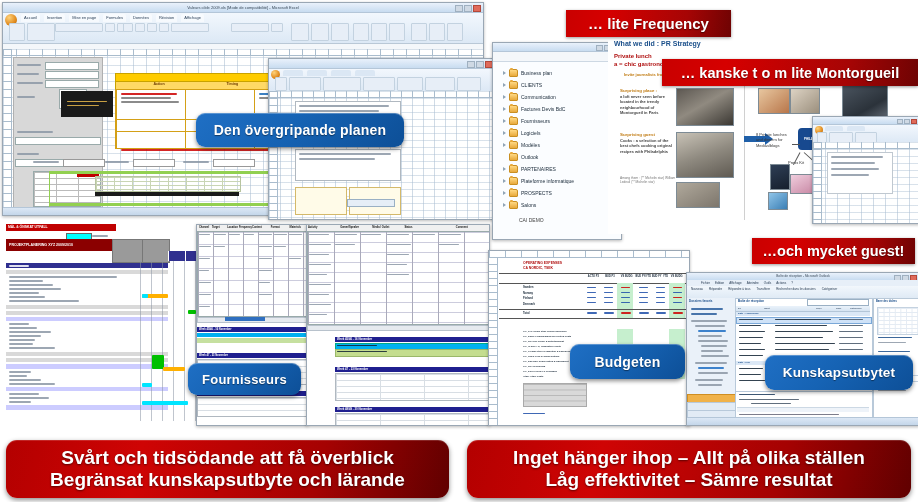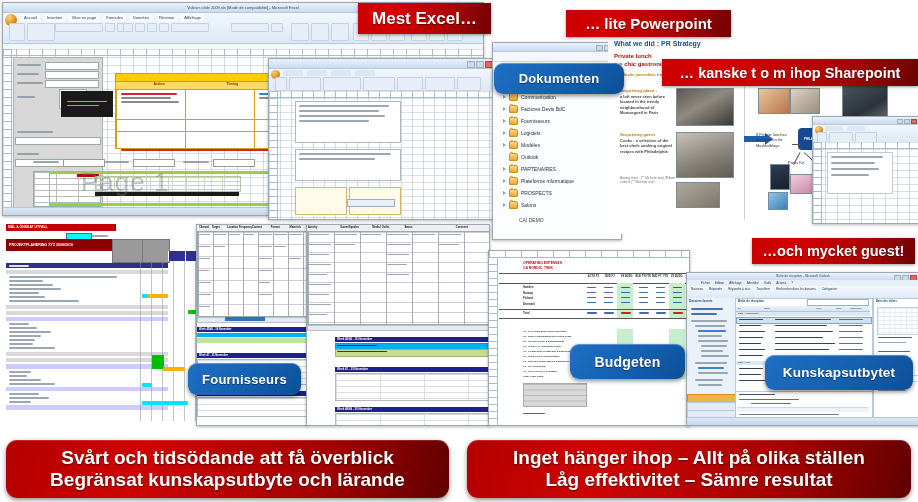--- a/index.html
+++ b/index.html
@@ -835,9 +835,6 @@
     <span>Kunskapsutbytet</span>
   </div>
 
-  <div class="banner" style="left:358px;top:3px;width:133px;height:31px;font-size:17px;">
-    <span>Mest Excel…</span>
-  </div>
 
   <div class="banner" style="left:566px;top:10px;width:165px;height:27px;font-size:15px;">
     <span>… lite Powerpoint</span>

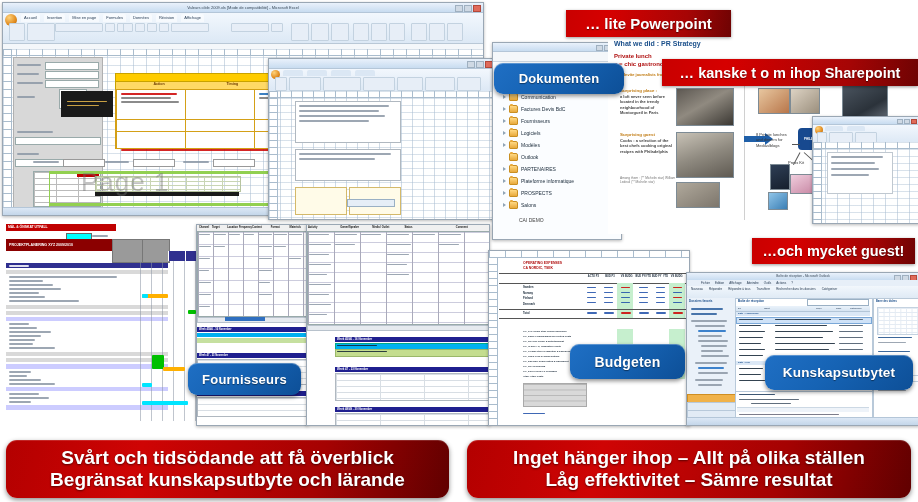--- a/index.html
+++ b/index.html
@@ -837,7 +837,7 @@
 
 
   <div class="banner" style="left:566px;top:10px;width:165px;height:27px;font-size:15px;">
-    <span>… lite Powerpoint</span>
+    <span>… lite Frequency</span>
   </div>
 
   <div class="banner" style="left:662px;top:59px;width:256px;height:27px;font-size:14.5px;">

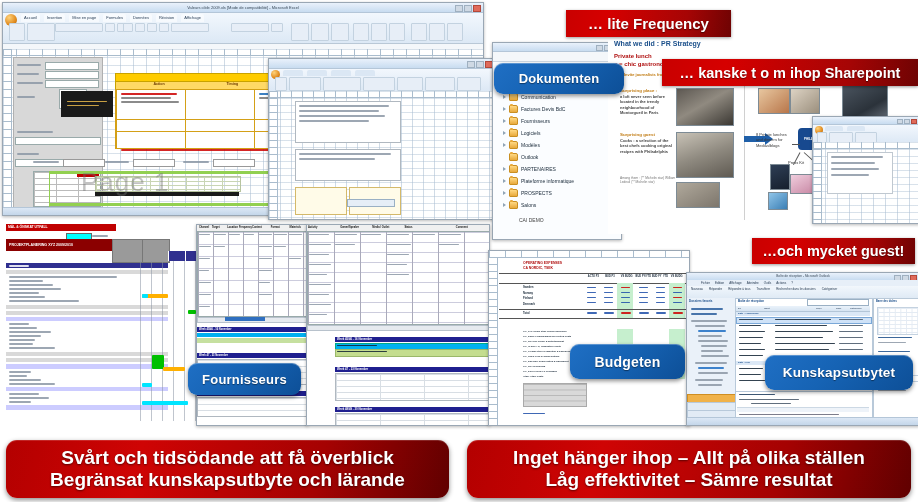--- a/index.html
+++ b/index.html
@@ -815,9 +815,6 @@
     </div>
   </div>
 
-  <div class="pill" style="left:494px;top:63px;width:130px;height:31px;font-size:13px;">
-    <span>Dokumenten</span>
-  </div>
 
 
 

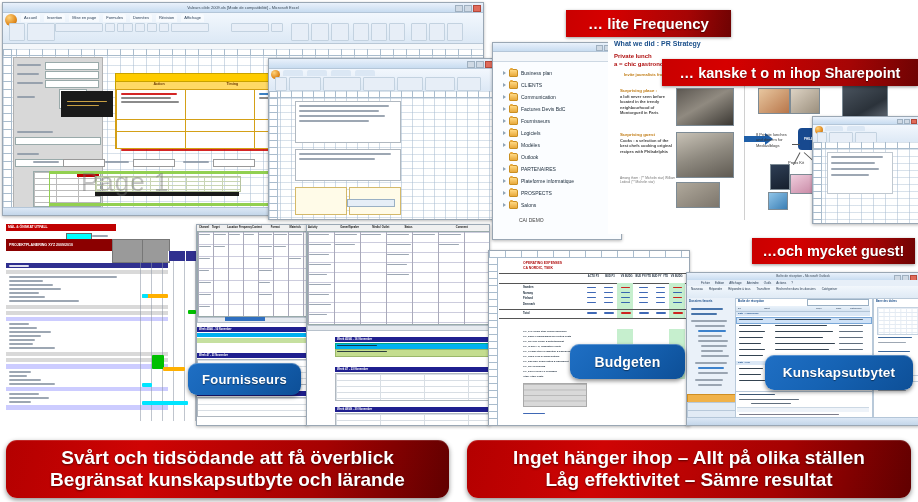--- a/index.html
+++ b/index.html
@@ -838,7 +838,7 @@
   </div>
 
   <div class="banner" style="left:662px;top:59px;width:256px;height:27px;font-size:14.5px;">
-    <span>… kanske t o m ihop Sharepoint</span>
+    <span>… kanske t o m lite Montorgueil</span>
   </div>
 
   <div class="banner" style="left:752px;top:238px;width:163px;height:26px;font-size:14.5px;">

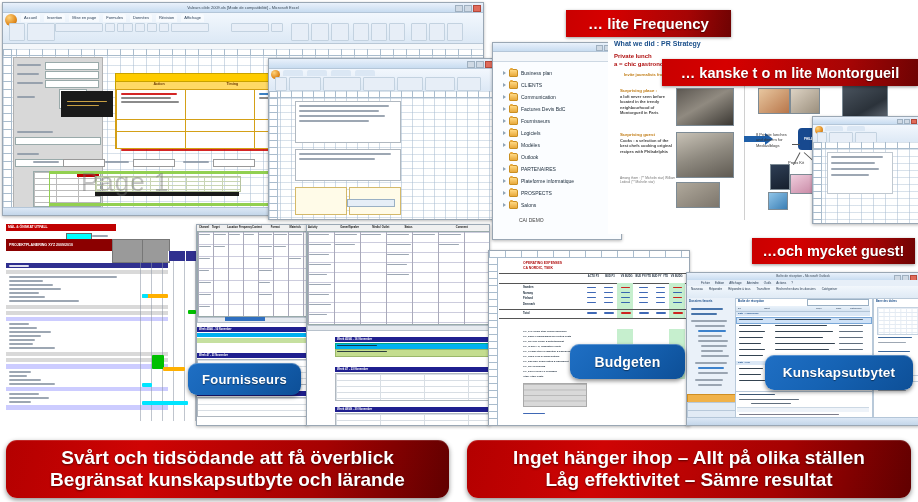--- a/index.html
+++ b/index.html
@@ -816,6 +816,9 @@
   </div>
 
 
+  <div class="pill" style="left:196px;top:113px;width:208px;height:34px;font-size:14px;">
+    <span>Den övergripande planen</span>
+  </div>
 
 
 

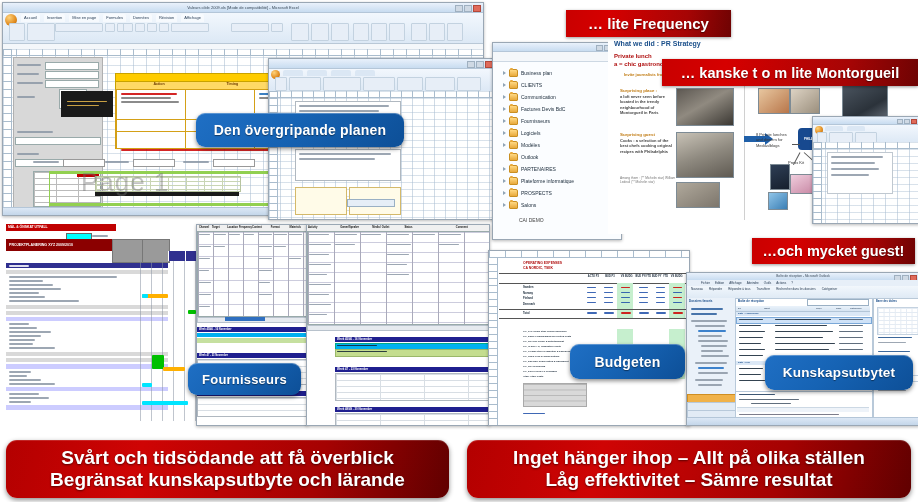--- a/index.html
+++ b/index.html
@@ -238,7 +238,6 @@
       <div class="blk" style="left:92px;top:127px;width:144px;height:14px;border:1px solid #b7c4a0;
            background-image:linear-gradient(to right,#c9d5b4 1px,transparent 1px),linear-gradient(to bottom,#c9d5b4 1px,transparent 1px);background-size:18px 4px;"></div>
 
-      <div style="position:absolute;left:78px;top:118px;font-size:26px;font-weight:normal;color:rgba(110,110,110,.42);letter-spacing:1px;">Page 1</div>
     </div>
     <div class="statbar">
       

